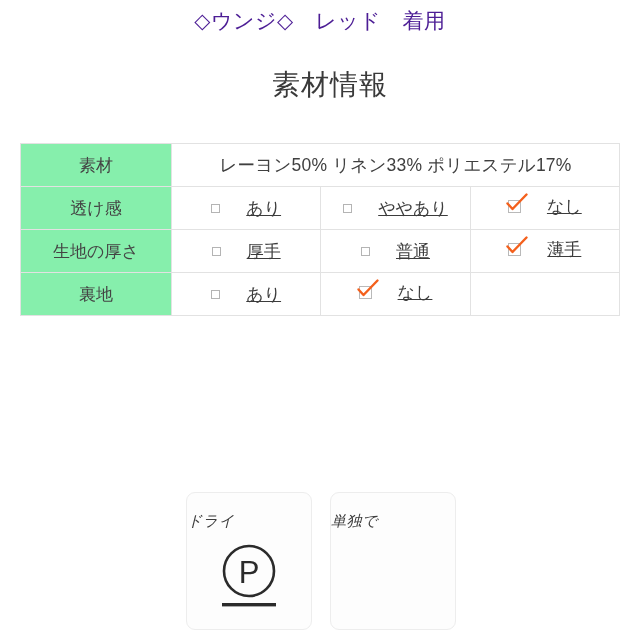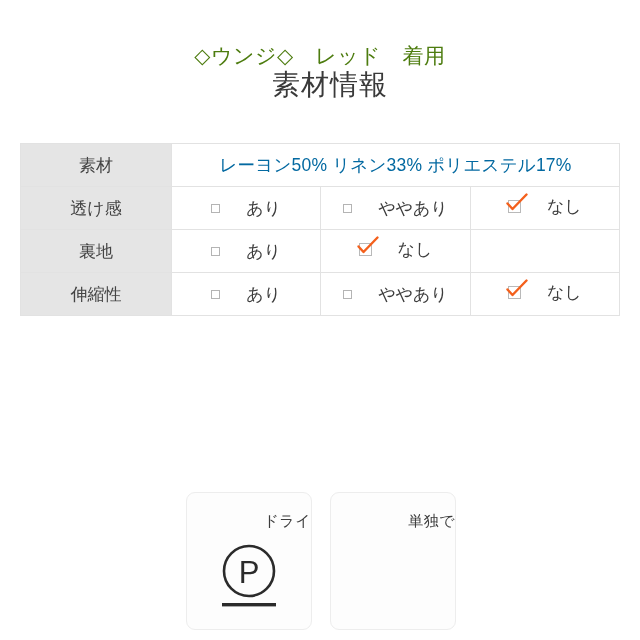--- a/index.html
+++ b/index.html
@@ -30,9 +30,8 @@
     font-size: 21px;
     line-height: 26px;
     letter-spacing: 0.5px;
-    color: #4d7c0f;
+    color: #4c1d95;
     white-space: pre;
-    margin-top: 35px;
   }
 
   

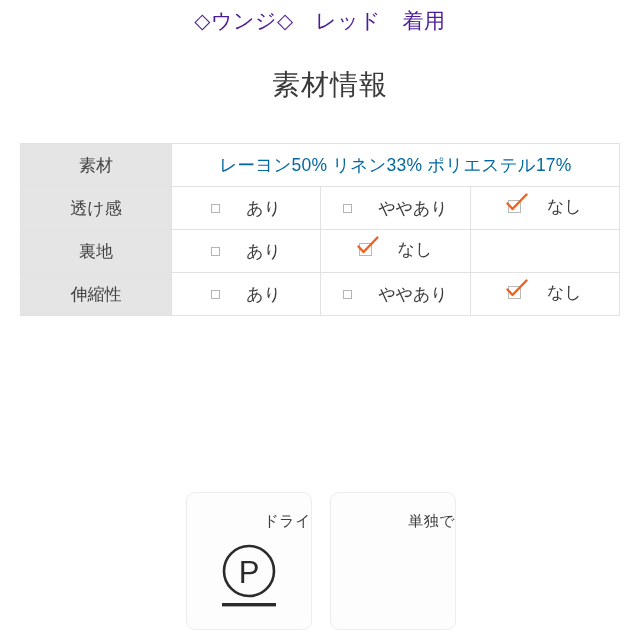--- a/index.html
+++ b/index.html
@@ -68,7 +68,7 @@
   }
   .spec-table td.label {
     width: 150px;
-    background: #e5e5e5;
+    background: #86efac;
     color: #444444;
     font-size: 17px;
   }

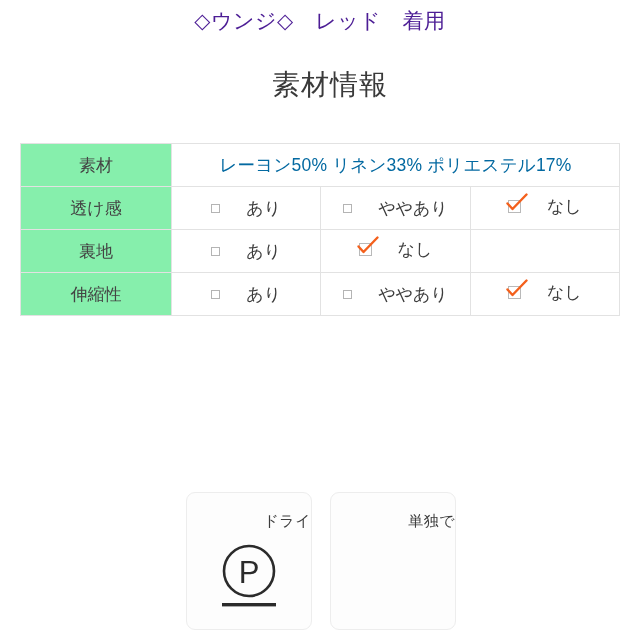--- a/index.html
+++ b/index.html
@@ -74,7 +74,7 @@
   }
   .spec-table td.value { width: 150px; background: #ffffff; }
   .spec-table td.material {
-    color: #0369a1;
+    color: #404040;
     font-size: 17.5px;
     letter-spacing: 0.2px;
     white-space: nowrap;

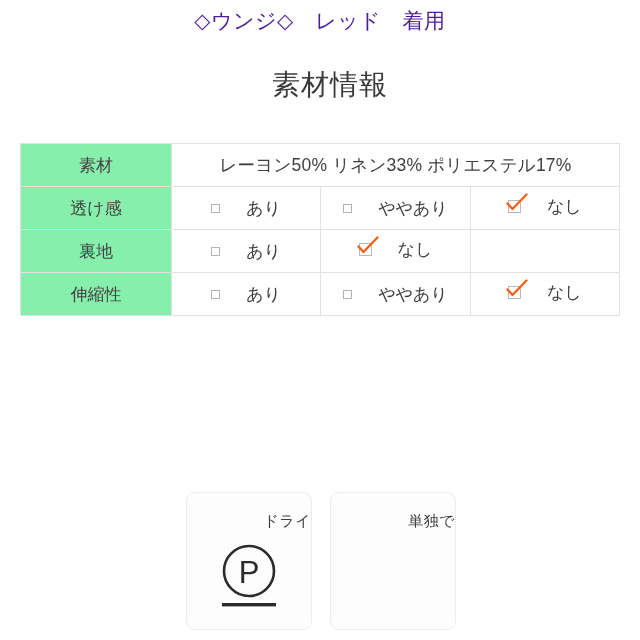--- a/index.html
+++ b/index.html
@@ -86,6 +86,7 @@
     align-items: center;
     gap: 26px;
     line-height: 1;
+    text-decoration: underline;
   }
   .opt .opt-label { font-size: 17px; color: #3c3c3c; }
 

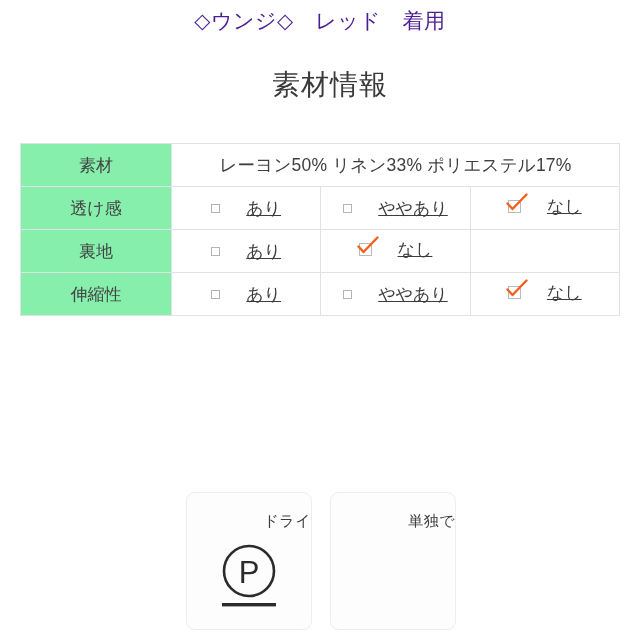--- a/index.html
+++ b/index.html
@@ -194,6 +194,31 @@
         </td>
       </tr>
 
+      <tr>
+        <td class="label">生地の厚さ</td>
+        <td class="value">
+          <span class="opt">
+            <span class="box-off"></span>
+            <span class="opt-label">厚手</span>
+          </span>
+        </td>
+        <td class="value">
+          <span class="opt">
+            <span class="box-off"></span>
+            <span class="opt-label">普通</span>
+          </span>
+        </td>
+        <td class="value">
+          <span class="opt">
+            <span class="box-on">
+              <svg viewBox="0 0 22 19">
+                  <path d="M1.5 9.5 L6.5 15 L20.5 0.5" fill="none" stroke="#f4601c" stroke-width="2.4" stroke-linecap="round" stroke-linejoin="round"></path>
+                </svg>
+            </span>
+            <span class="opt-label">薄手</span>
+          </span>
+        </td>
+      </tr>
 
       <tr>
         <td class="label">裏地</td>

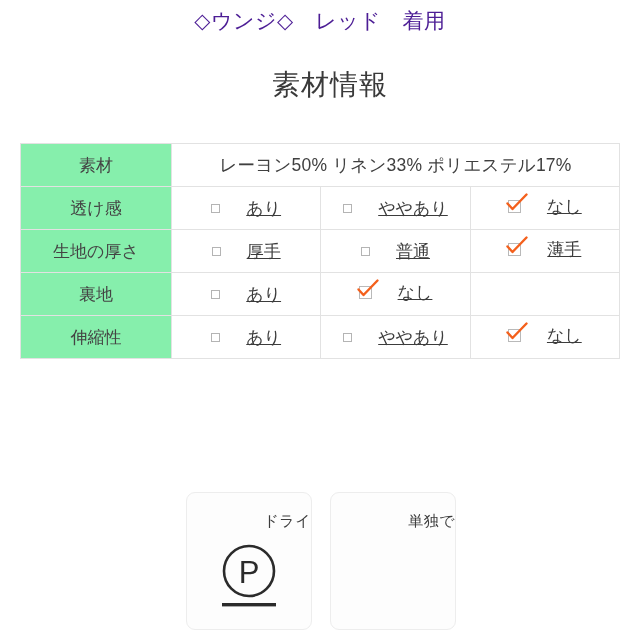--- a/index.html
+++ b/index.html
@@ -241,31 +241,6 @@
         <td class="empty"></td>
       </tr>
 
-      <tr>
-        <td class="label">伸縮性</td>
-        <td class="value">
-          <span class="opt">
-            <span class="box-off"></span>
-            <span class="opt-label">あり</span>
-          </span>
-        </td>
-        <td class="value">
-          <span class="opt">
-            <span class="box-off"></span>
-            <span class="opt-label">ややあり</span>
-          </span>
-        </td>
-        <td class="value">
-          <span class="opt">
-            <span class="box-on">
-              <svg viewBox="0 0 22 19">
-                  <path d="M1.5 9.5 L6.5 15 L20.5 0.5" fill="none" stroke="#f4601c" stroke-width="2.4" stroke-linecap="round" stroke-linejoin="round"></path>
-                </svg>
-            </span>
-            <span class="opt-label">なし</span>
-          </span>
-        </td>
-      </tr>
 
     </tbody>
   </table>

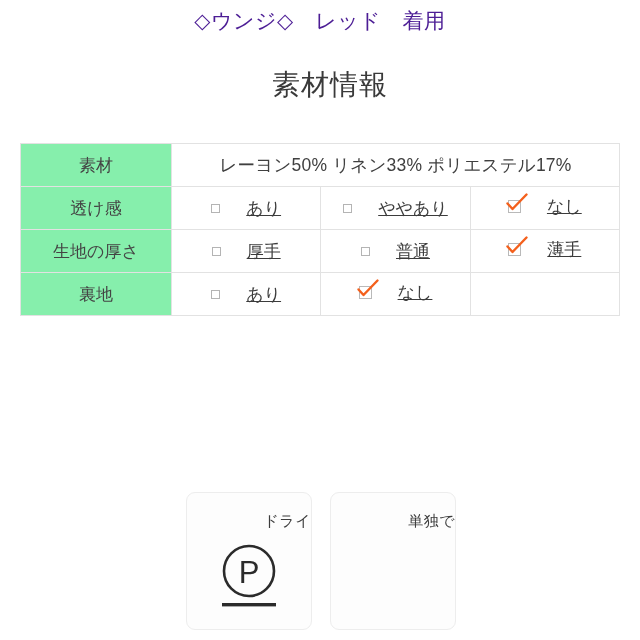--- a/index.html
+++ b/index.html
@@ -137,10 +137,11 @@
     top: 19px;
     left: 0;
     width: 100%;
-    text-align: right;
+    text-align: left;
     font-size: 15px;
     color: #3c3c3c;
     letter-spacing: 0.5px;
+    font-style: italic;
   }
   .care-symbol {
     position: absolute;

